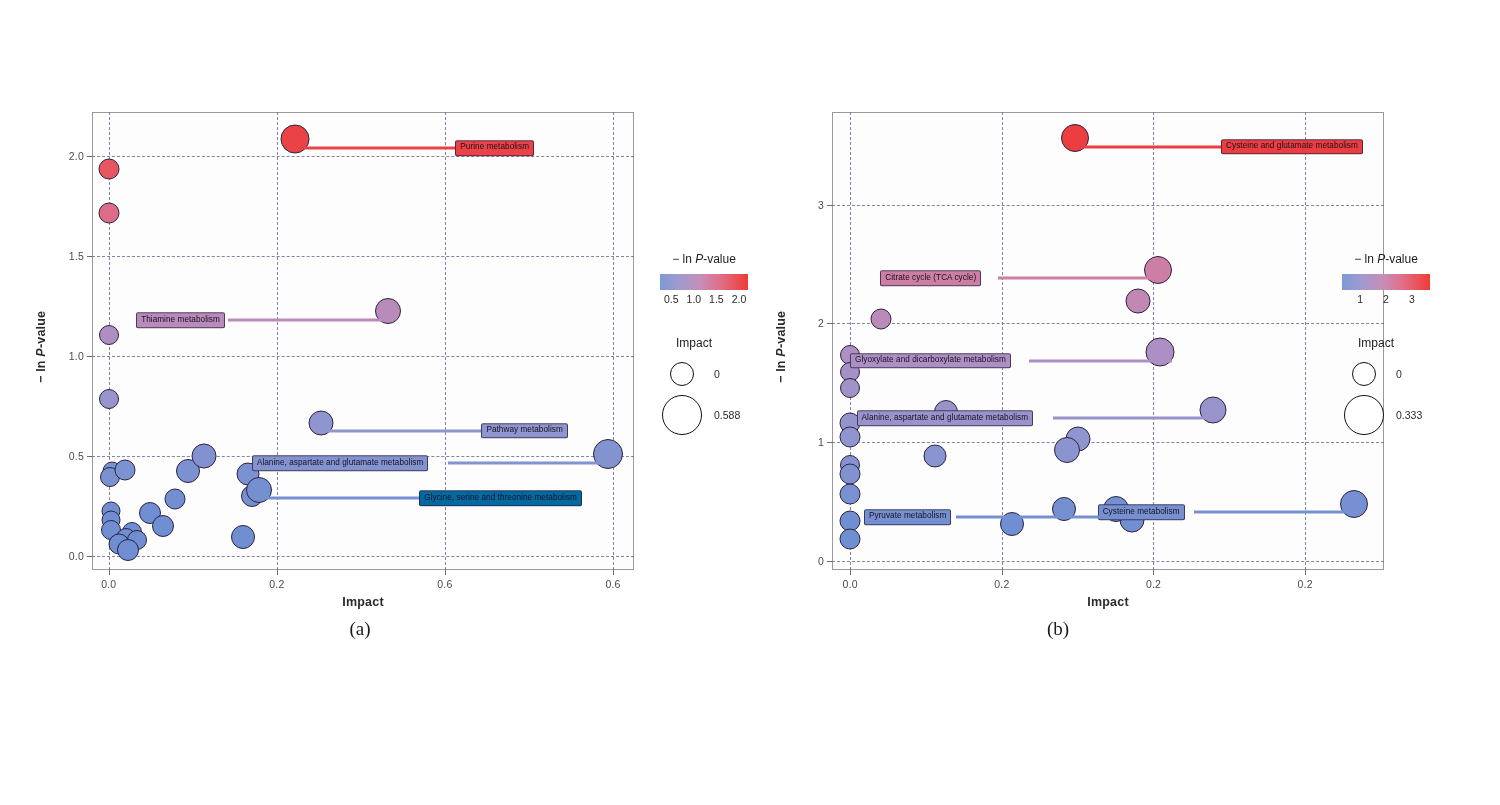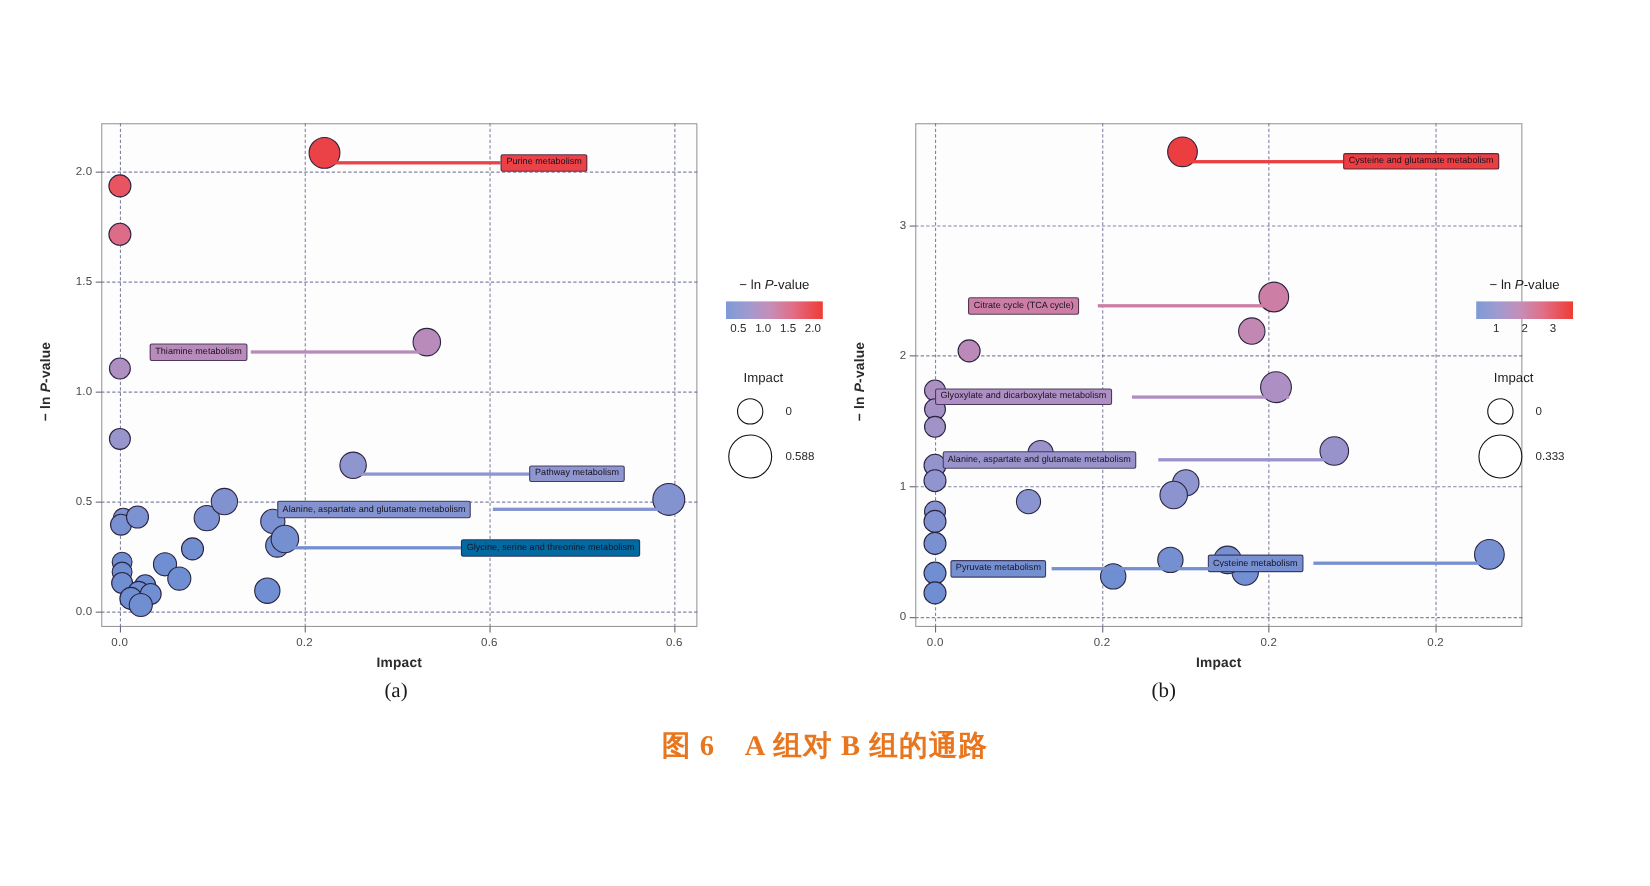--- a/index.html
+++ b/index.html
@@ -315,7 +315,6 @@
     </div>
 
   <div class="caption-block" style="top:660px;">
-    <div class="caption-cn">图 6　A 组对 B 组的通路</div>
   </div>
 </div>
 

